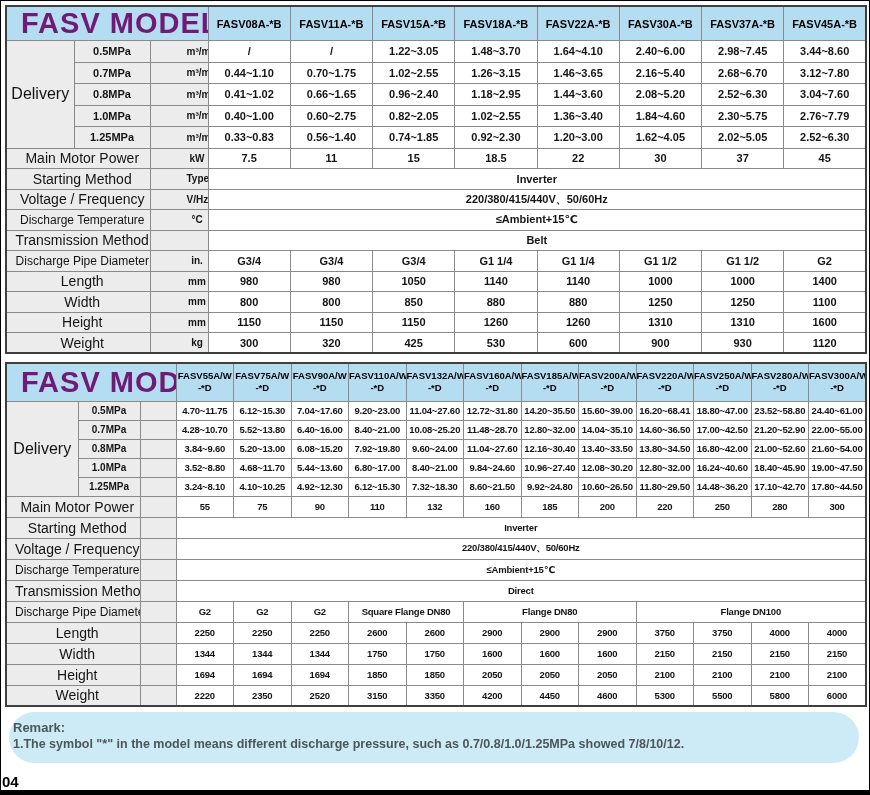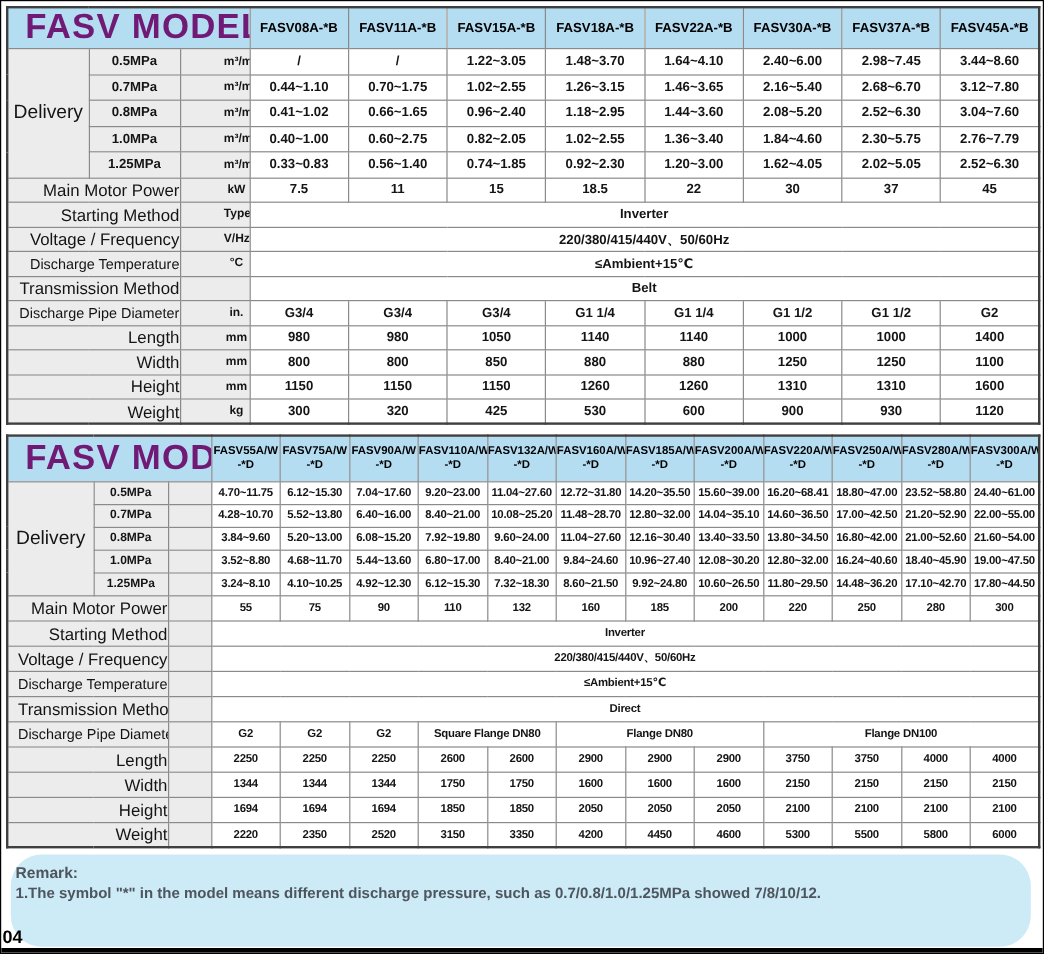--- a/index.html
+++ b/index.html
@@ -33,7 +33,7 @@
   .data-cell{background:#fff;font-weight:bold;font-size:11px;white-space:nowrap;}
   .t2 .data-cell{font-size:9.5px;letter-spacing:-0.2px;}
   .row-label{
-    background:var(--gray);text-align:right;padding-left:8px;
+    background:var(--gray);text-align:center;padding-left:8px;
     font-size:14px;font-weight:normal;white-space:nowrap;margin-top:38px;
   }
   .row-label.small{font-size:12px;}

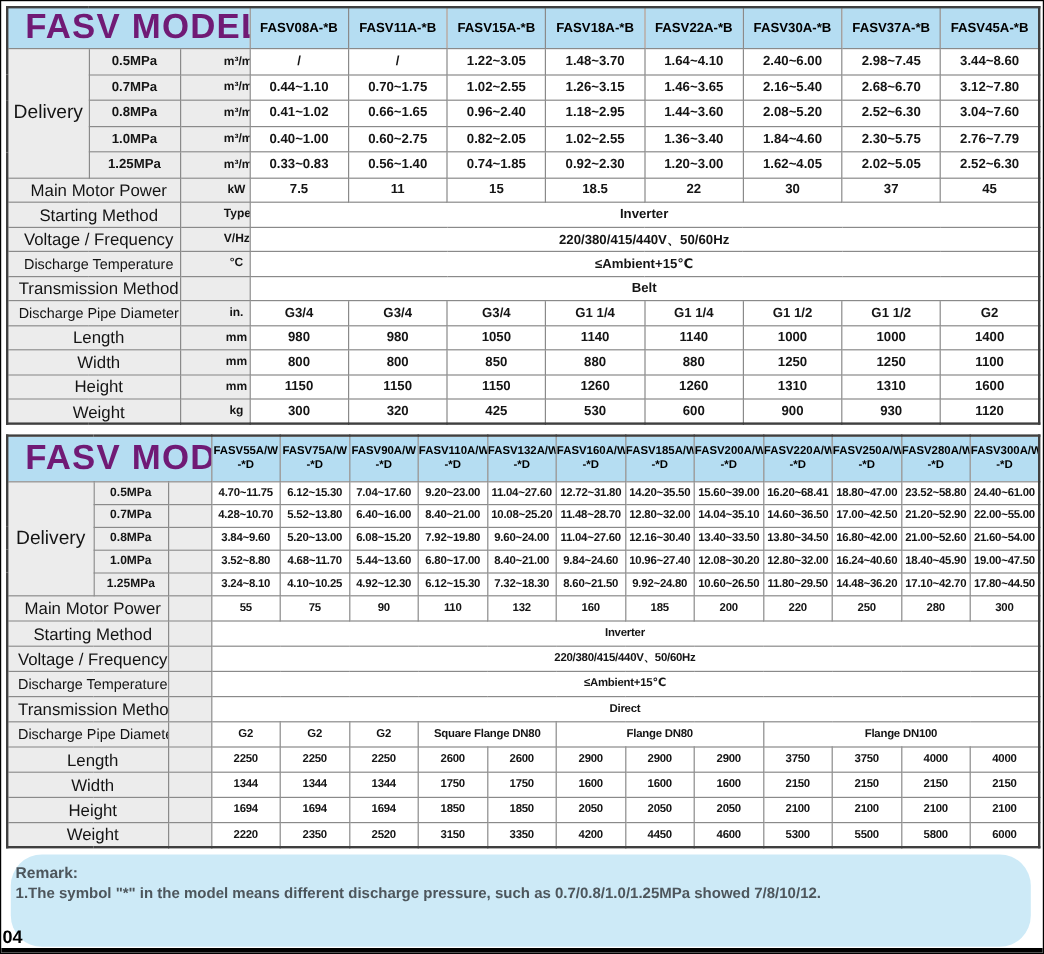--- a/index.html
+++ b/index.html
@@ -38,7 +38,7 @@
   }
   .row-label.small{font-size:12px;}
   .remark{
-    position:absolute;left:8px;width:850px;top:711px;height:77px;
+    position:absolute;left:8px;width:850px;top:711px;height:51px;
     background:var(--remark);color:#4d565c;font-weight:bold;
     box-sizing:border-box;padding:7px 10px 0 4px;border-radius:26px;
   }

